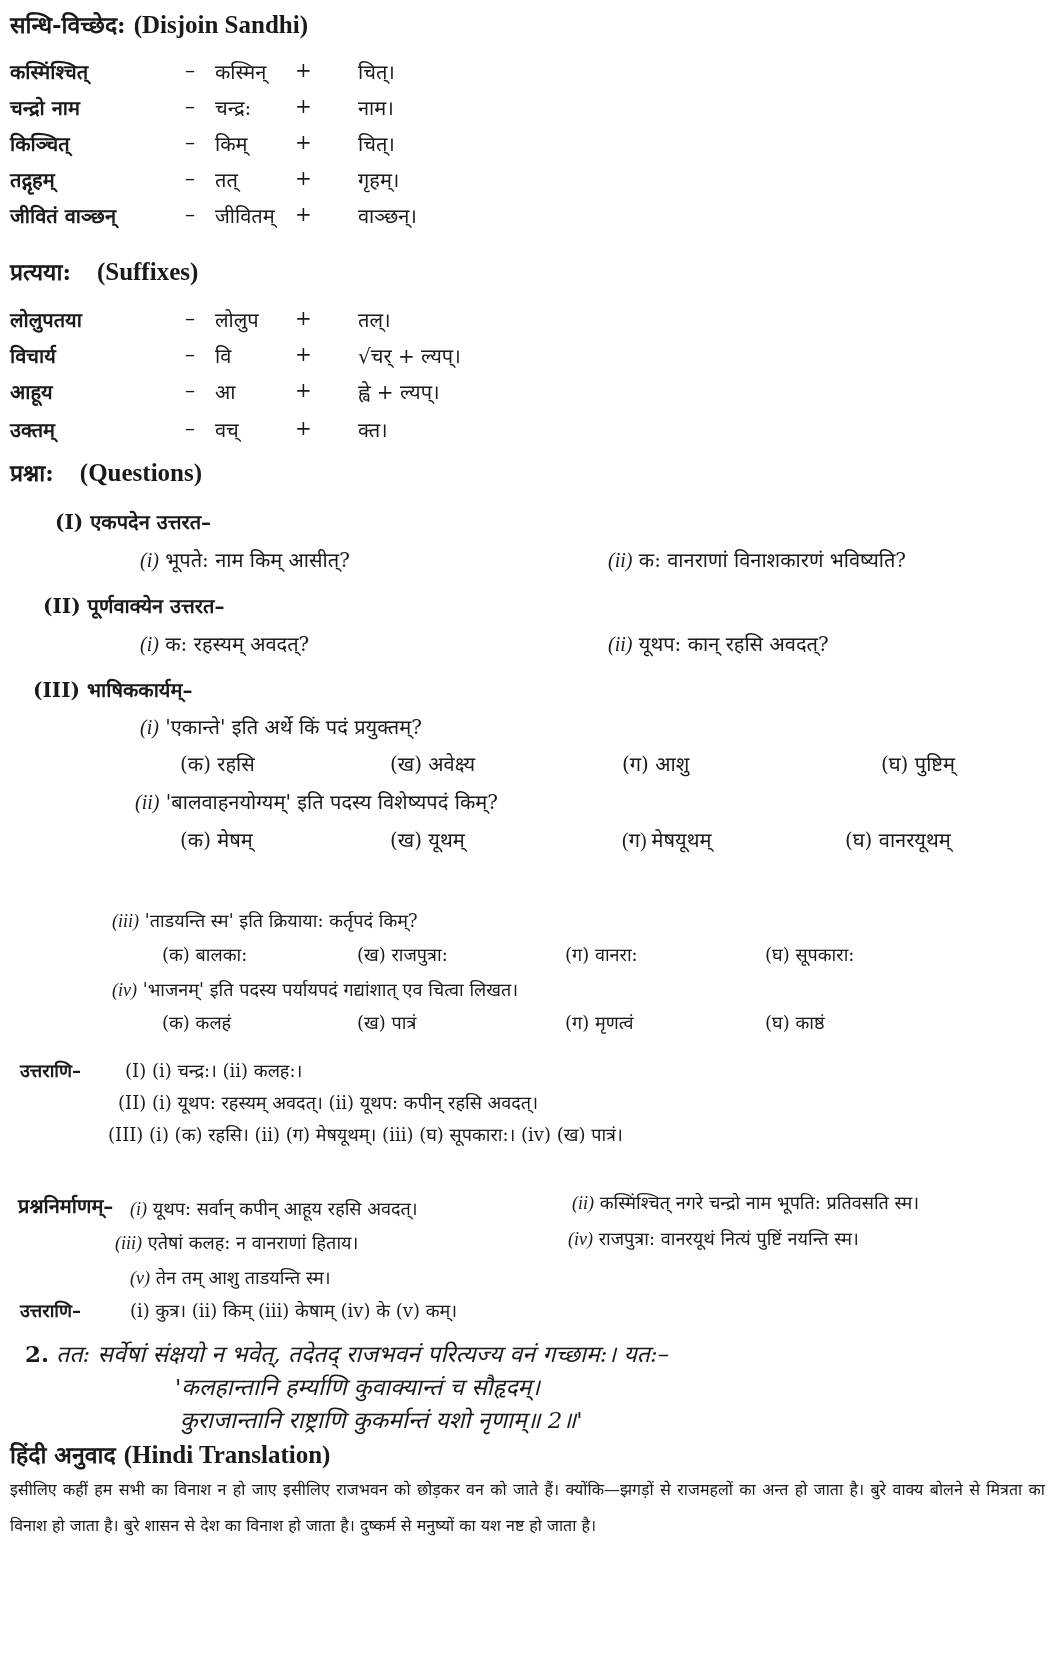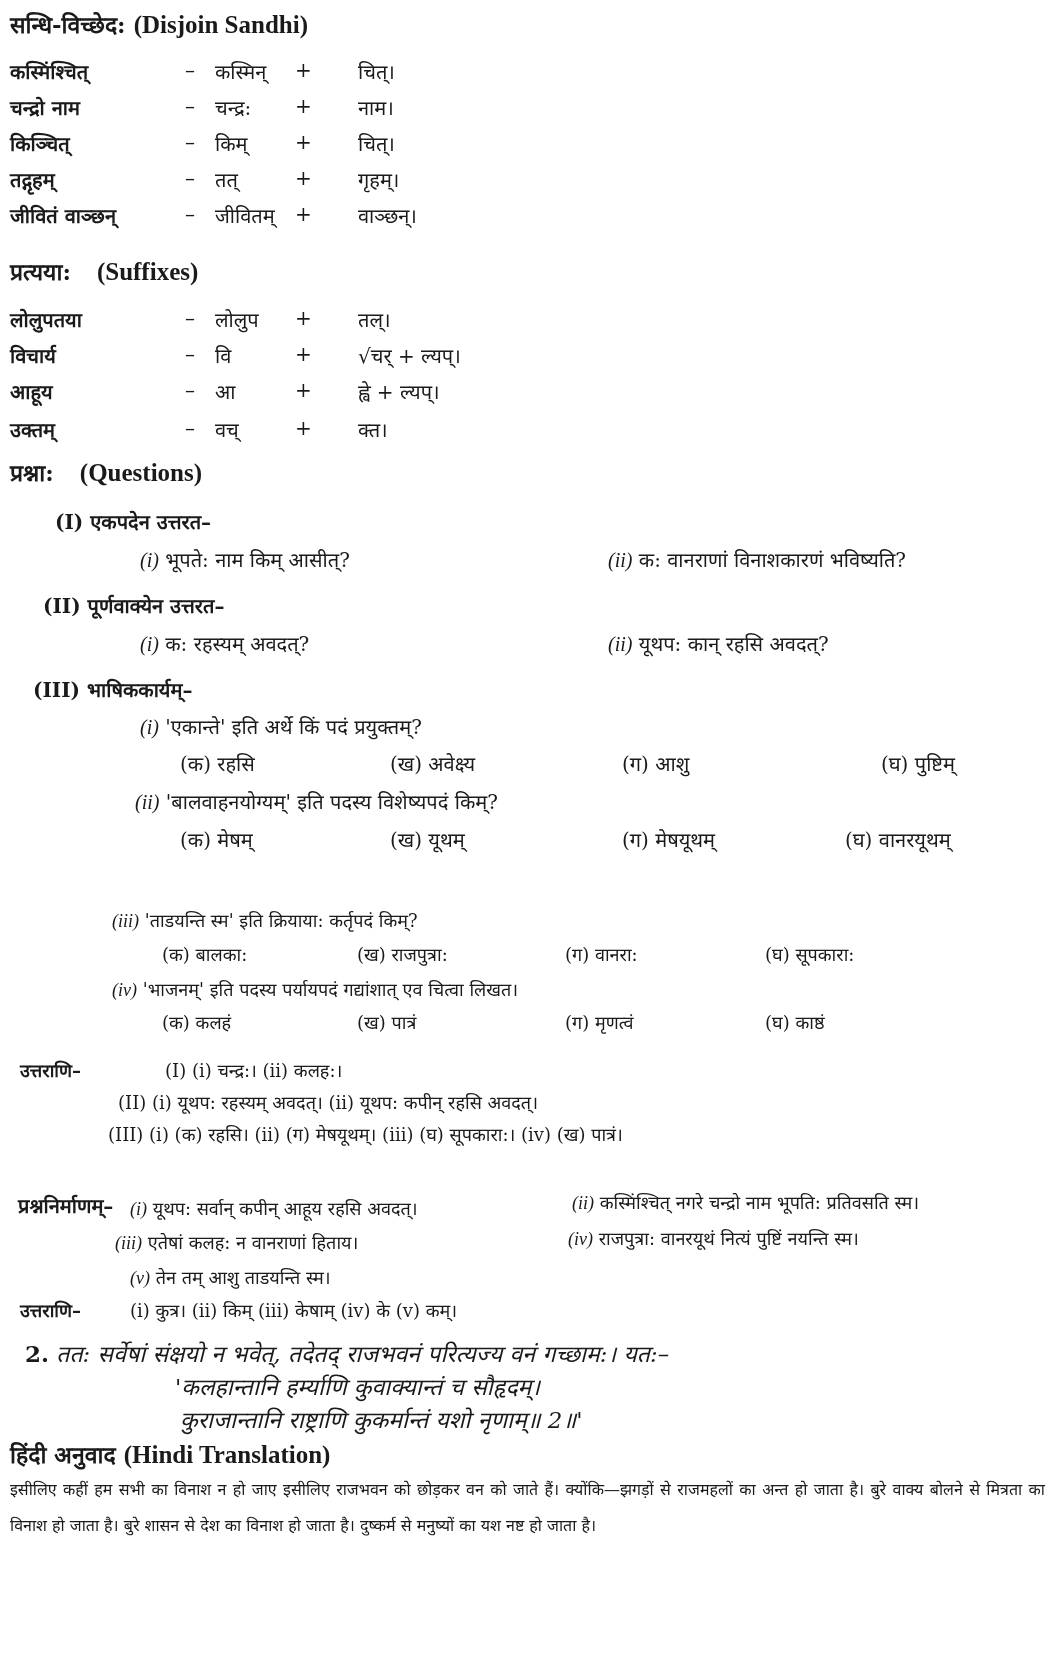--- a/index.html
+++ b/index.html
@@ -153,7 +153,7 @@
 </div>
 <div class="abs t" style="left:180px; top:826px;">(क)  मेषम्</div>
 <div class="abs t" style="left:390px; top:826px;">(ख)  यूथम्</div>
-<div class="abs t" style="left:622px; top:826px;">(ग)  मेषयूथम्</div>
+<div class="abs t" style="left:622px; top:826px;font-family:Liberation Serif, serif;">(ग)  मेषयूथम्</div>
 <div class="abs t" style="left:845px; top:826px;">(घ)  वानरयूथम्</div>
 
 <div class="abs s" style="left:112px; top:908px;">

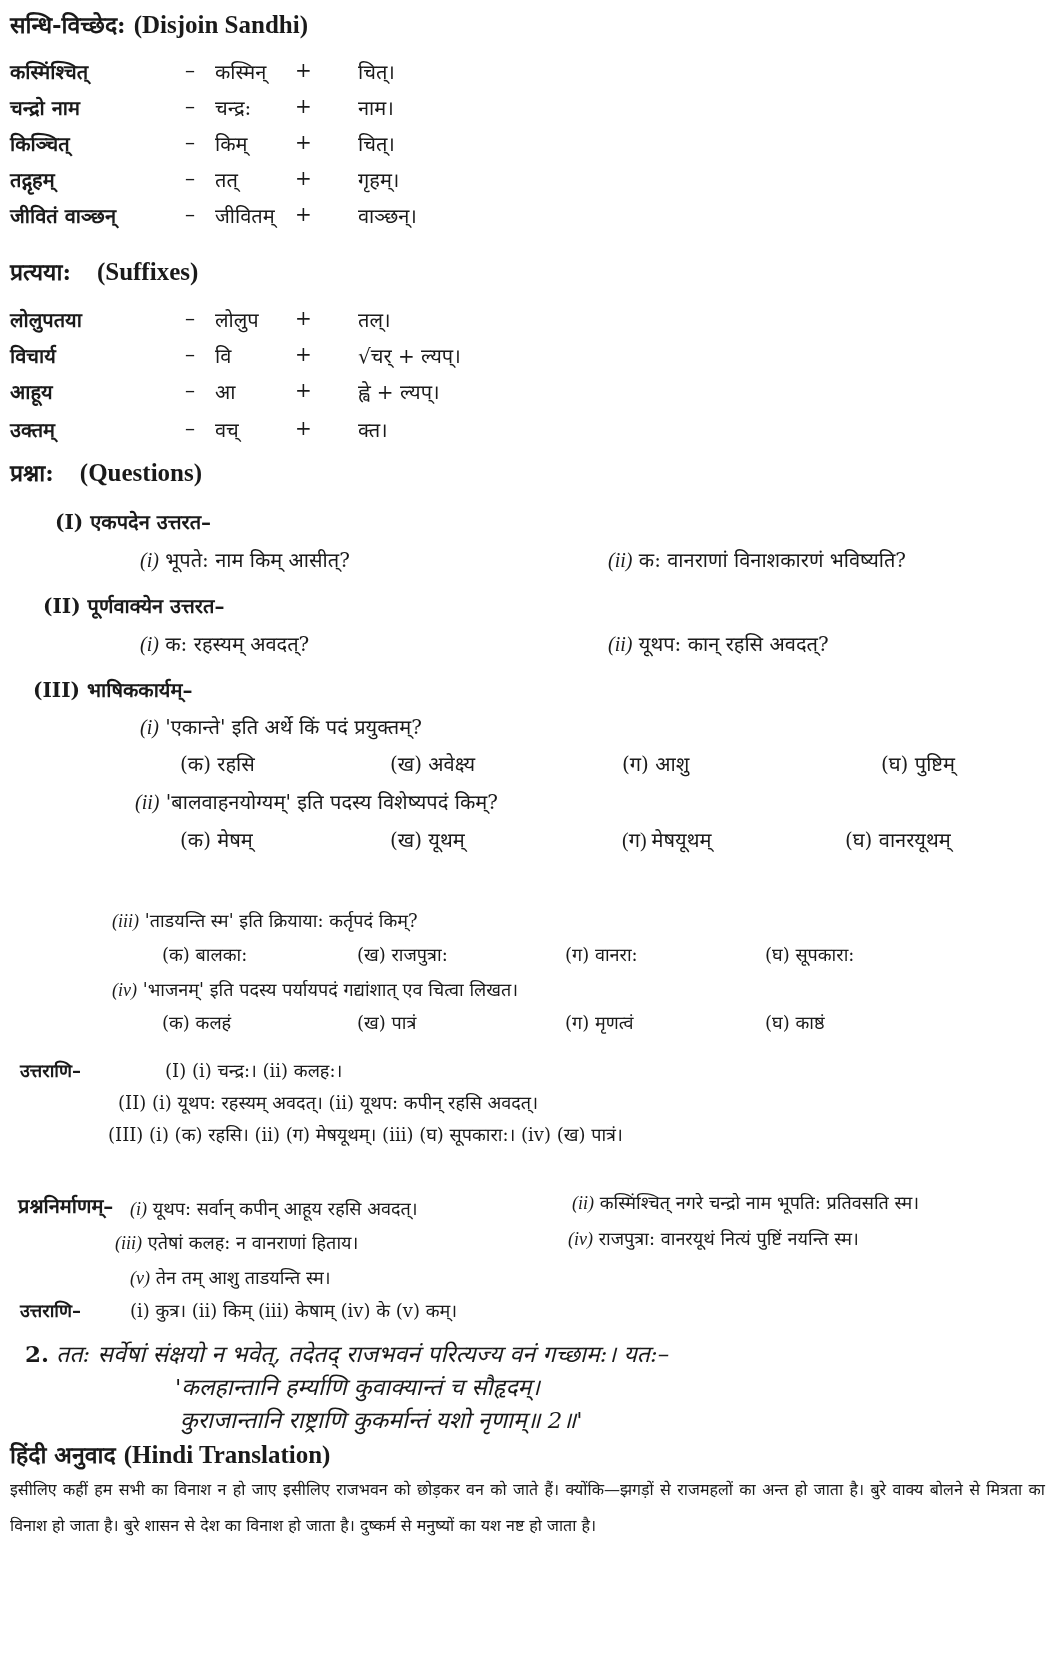--- a/index.html
+++ b/index.html
@@ -175,7 +175,7 @@
 <div class="abs s" style="left:765px; top:1010px;">(घ)  काष्ठं</div>
 
 <div class="abs b s" style="left:20px; top:1058px;">उत्तराणि–</div>
-<div class="abs s" style="left:125px; top:1058px;margin-left:40px;">(I) (i) चन्द्र:। (ii) कलह:।</div>
+<div class="abs s" style="left:125px; top:1058px;">(I) (i) चन्द्र:। (ii) कलह:।</div>
 <div class="abs s" style="left:118px; top:1090px;">(II) (i) यूथप: रहस्यम् अवदत्। (ii) यूथप: कपीन् रहसि अवदत्।</div>
 <div class="abs s" style="left:108px; top:1122px;">(III) (i) (क) रहसि। (ii) (ग) मेषयूथम्। (iii) (घ) सूपकारा:। (iv) (ख) पात्रं।</div>
 

